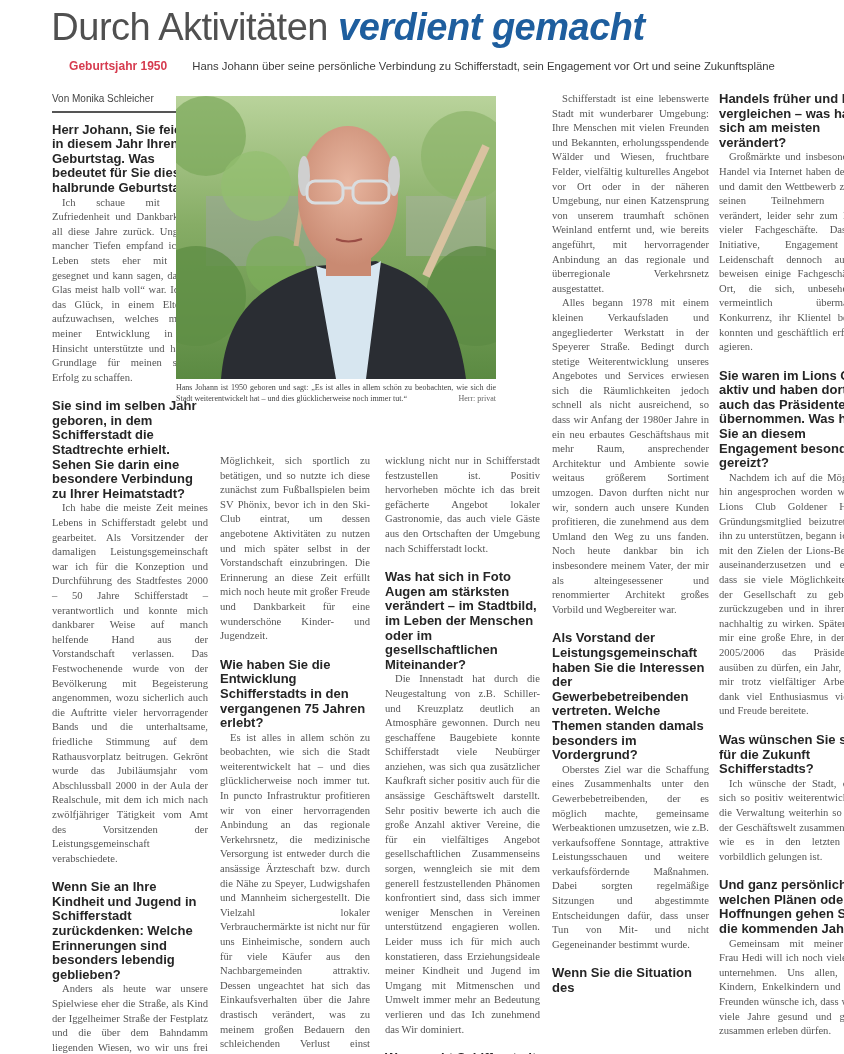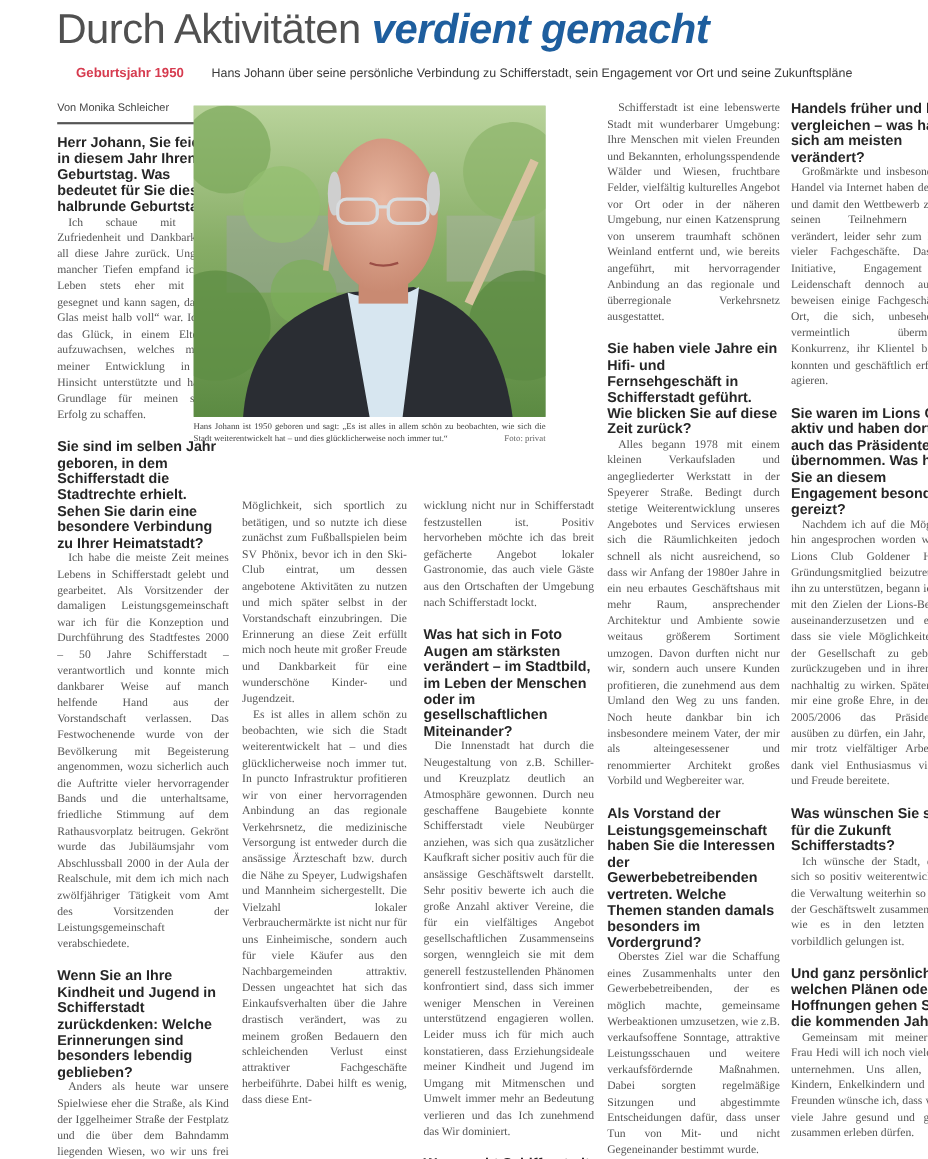--- a/index.html
+++ b/index.html
@@ -132,7 +132,6 @@
 
 <div class="col col4">
   <p class="a">Schifferstadt ist eine lebenswerte Stadt mit wunderbarer Umgebung: Ihre Menschen mit vielen Freunden und Bekannten, erholungsspendende Wälder und Wiesen, fruchtbare Felder, vielfältig kulturelles Angebot vor Ort oder in der näheren Umgebung, nur einen Katzensprung von unserem traumhaft schönen Weinland entfernt und, wie bereits angeführt, mit hervorragender Anbindung an das regionale und überregionale Verkehrsnetz ausgestattet.</p>
-  <p class="q">Sie haben viele Jahre ein Hifi- und Fernsehgeschäft in Schifferstadt geführt. Wie blicken Sie auf diese Zeit zurück?</p>
   <p class="a">Alles begann 1978 mit einem kleinen Verkaufsladen und angegliederter Werkstatt in der Speyerer Straße. Bedingt durch stetige Weiterentwicklung unseres Angebotes und Services erwiesen sich die Räumlichkeiten jedoch schnell als nicht ausreichend, so dass wir Anfang der 1980er Jahre in ein neu erbautes Geschäftshaus mit mehr Raum, ansprechender Architektur und Ambiente sowie weitaus größerem Sortiment umzogen. Davon durften nicht nur wir, sondern auch unsere Kunden profitieren, die zunehmend aus dem Umland den Weg zu uns fanden. Noch heute dankbar bin ich insbesondere meinem Vater, der mir als alteingesessener und renommierter Architekt großes Vorbild und Wegbereiter war.</p>
   <p class="q">Als Vorstand der Leistungsgemeinschaft haben Sie die Interessen der Gewerbebetreibenden vertreten. Welche Themen standen damals besonders im Vordergrund?</p>
   <p class="a">Oberstes Ziel war die Schaffung eines Zusammenhalts unter den Gewerbebetreibenden, der es möglich machte, gemeinsame Werbeaktionen umzusetzen, wie z.B. verkaufsoffene Sonntage, attraktive Leistungsschauen und weitere verkaufsfördernde Maßnahmen. Dabei sorgten regelmäßige Sitzungen und abgestimmte Entscheidungen dafür, dass unser Tun von Mit- und nicht Gegeneinander bestimmt wurde.</p>

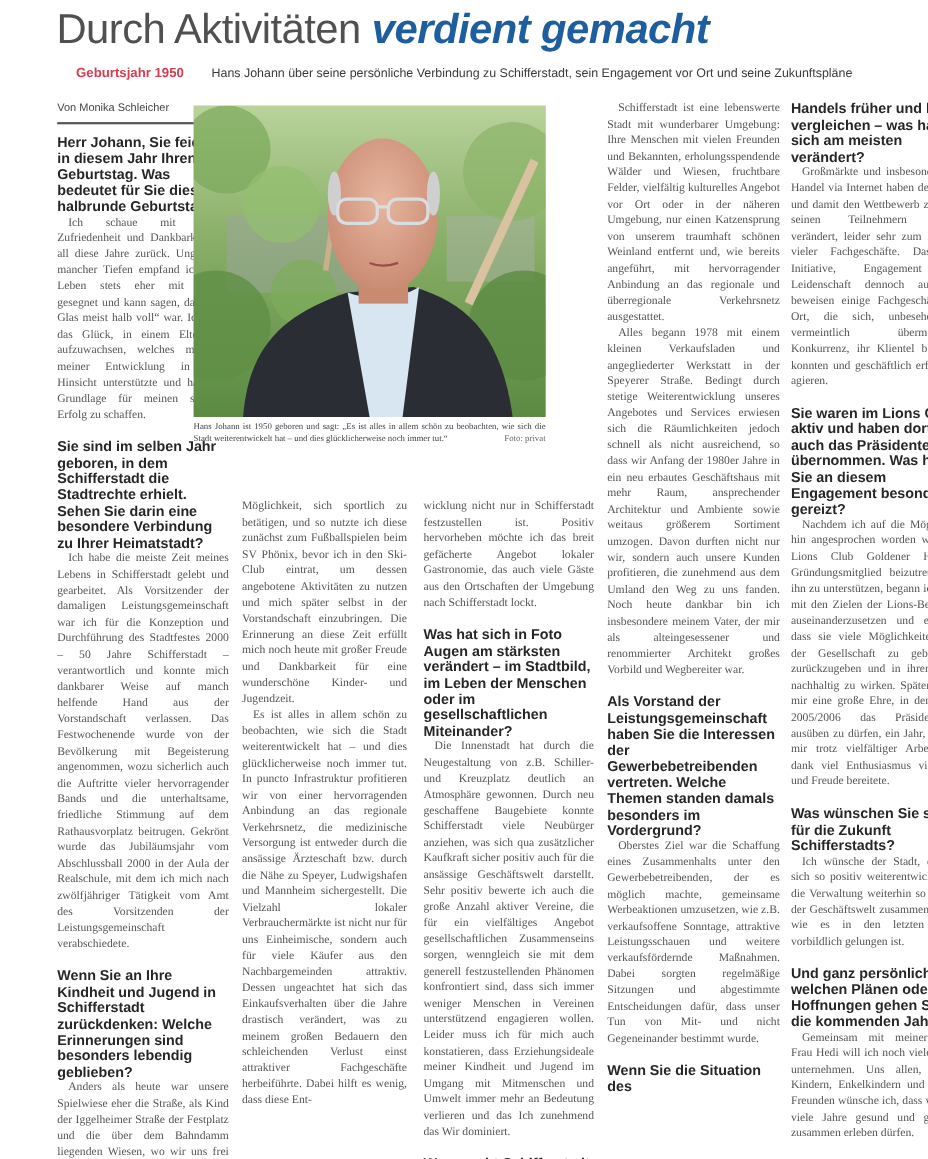--- a/index.html
+++ b/index.html
@@ -115,7 +115,7 @@
 </div>
 <div class="caption">
   <span>Hans Johann ist 1950 geboren und sagt: „Es ist alles in allem schön zu beobachten, wie sich die Stadt weiterentwickelt hat – und dies glücklicherweise noch immer tut.“</span>
-  <span class="credit">Foto: privat</span>
+  <span class="credit">Herr: privat</span>
 </div>
 
 <div class="col col2">

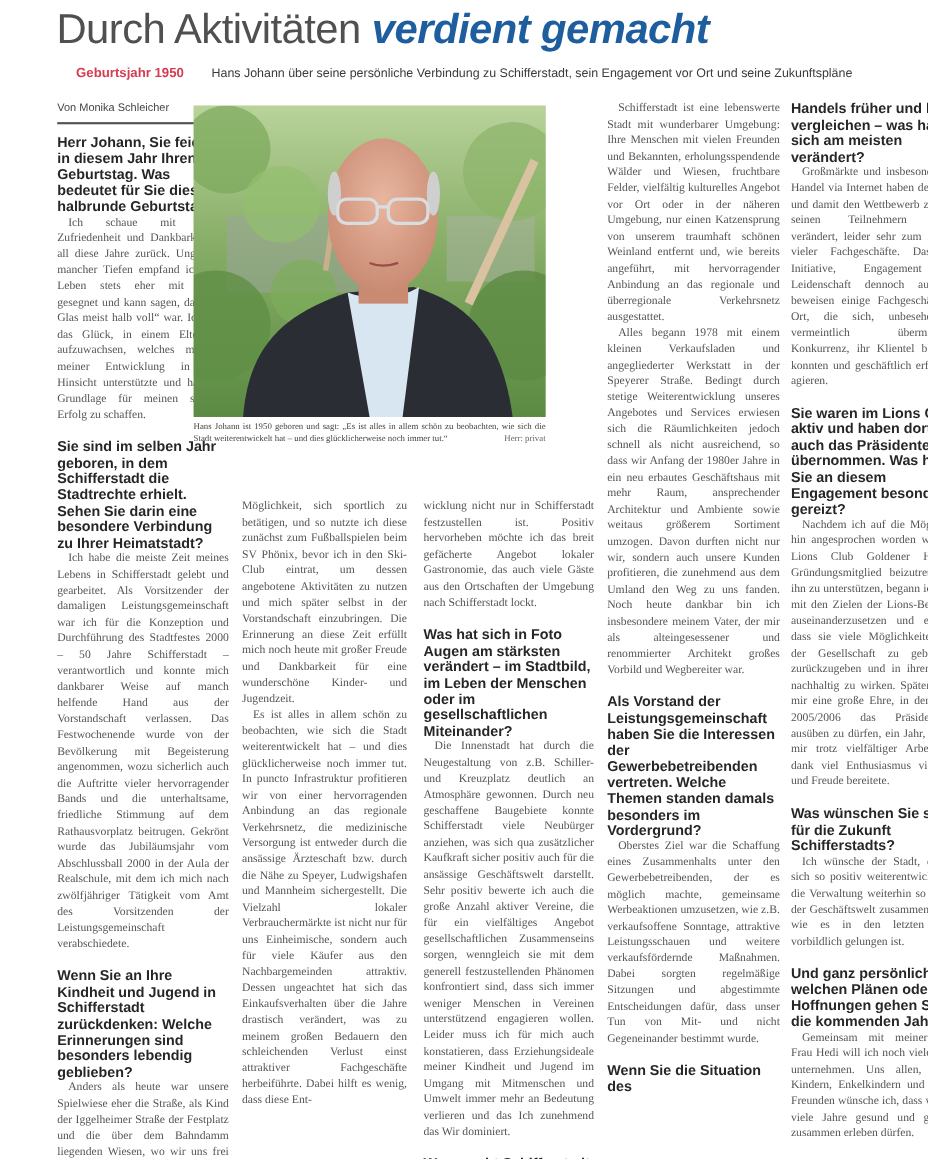--- a/index.html
+++ b/index.html
@@ -120,6 +120,7 @@
 
 <div class="col col2">
   <p class="a" style="text-indent:0">Möglichkeit, sich sportlich zu betätigen, und so nutzte ich diese zunächst zum Fußballspielen beim SV Phönix, bevor ich in den Ski-Club eintrat, um dessen angebotene Aktivitäten zu nutzen und mich später selbst in der Vorstandschaft einzubringen. Die Erinnerung an diese Zeit erfüllt mich noch heute mit großer Freude und Dankbarkeit für eine wunderschöne Kinder- und Jugendzeit.</p>
+  <p class="q">Wie haben Sie die Entwicklung Schifferstadts in den vergangenen 75 Jahren erlebt?</p>
   <p class="a">Es ist alles in allem schön zu beobachten, wie sich die Stadt weiterentwickelt hat – und dies glücklicherweise noch immer tut. In puncto Infrastruktur profitieren wir von einer hervorragenden Anbindung an das regionale Verkehrsnetz, die medizinische Versorgung ist entweder durch die ansässige Ärzteschaft bzw. durch die Nähe zu Speyer, Ludwigshafen und Mannheim sichergestellt. Die Vielzahl lokaler Verbrauchermärkte ist nicht nur für uns Einheimische, sondern auch für viele Käufer aus den Nachbargemeinden attraktiv. Dessen ungeachtet hat sich das Einkaufsverhalten über die Jahre drastisch verändert, was zu meinem großen Bedauern den schleichenden Verlust einst attraktiver Fachgeschäfte herbeiführte. Dabei hilft es wenig, dass diese Ent-</p>
 </div>
 

